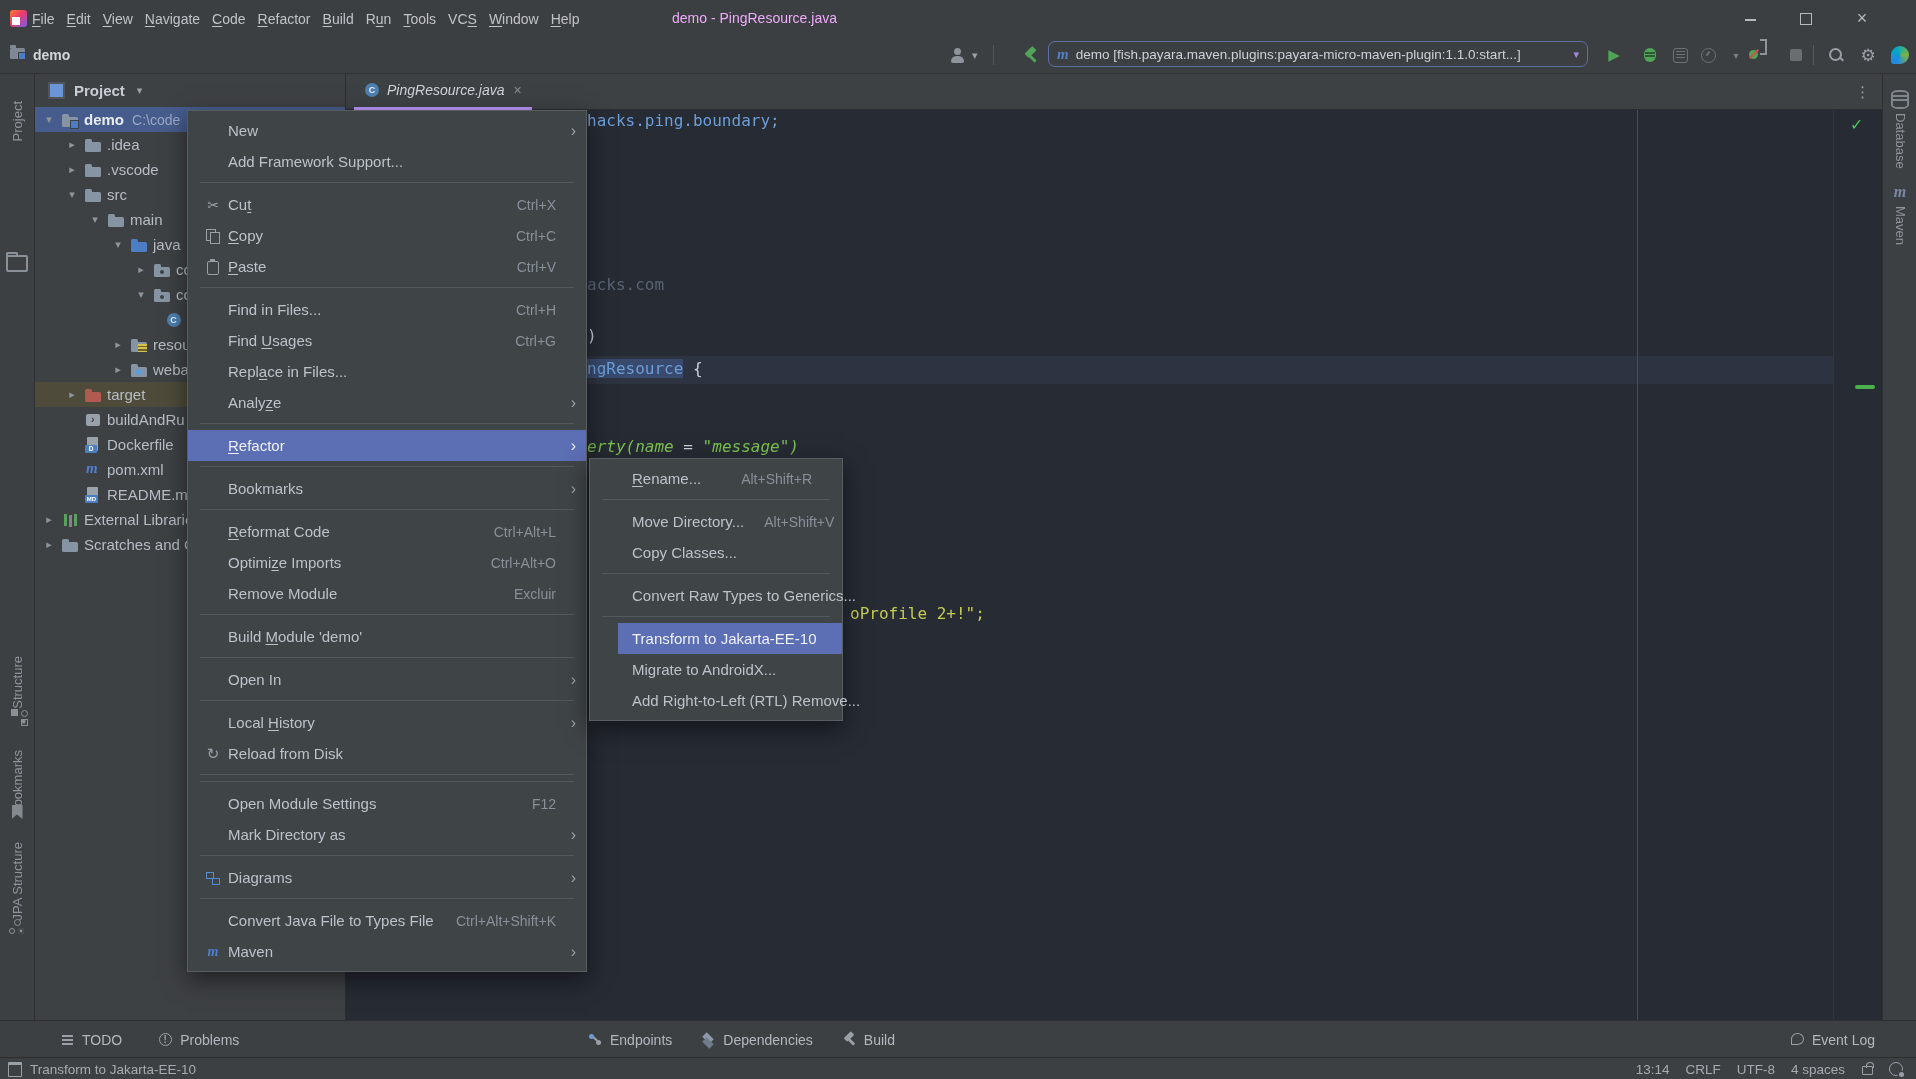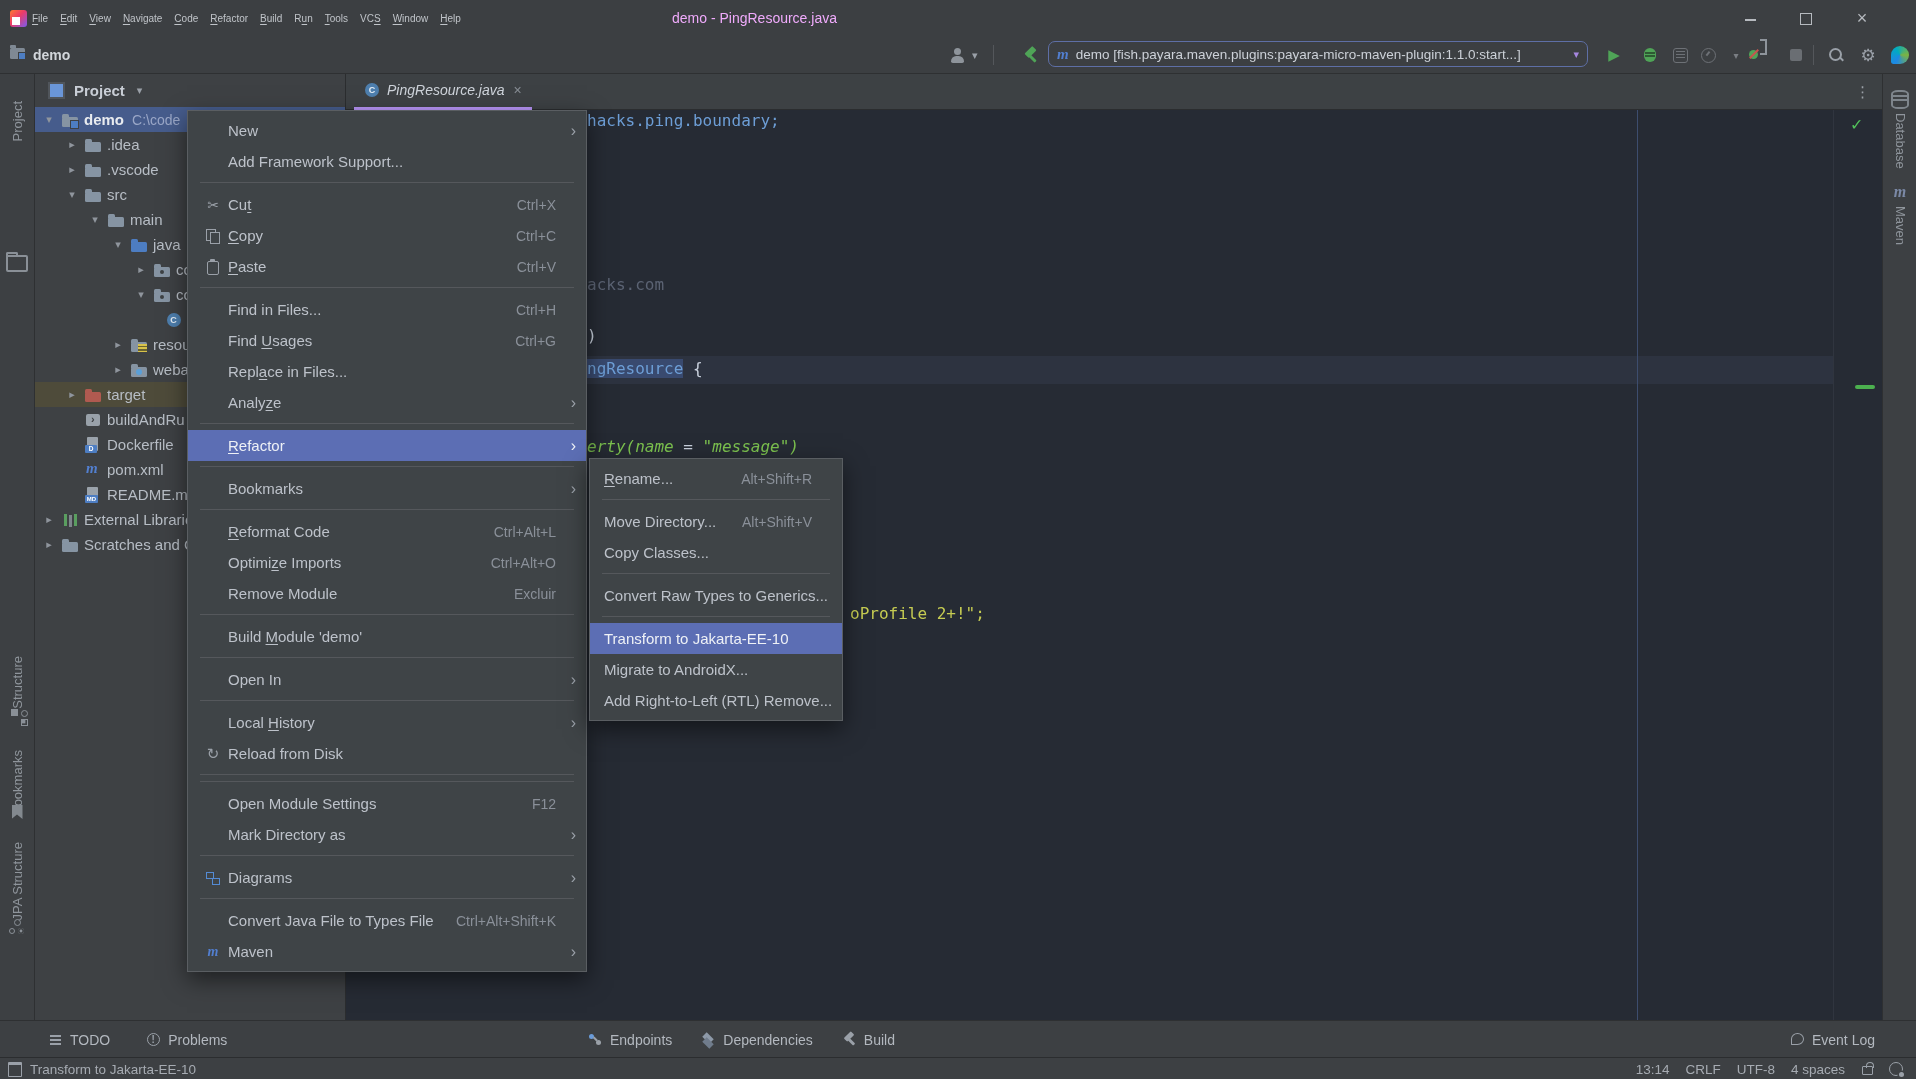--- a/index.html
+++ b/index.html
@@ -13,7 +13,7 @@
   #idea-logo{position:absolute;left:10px;top:10px;width:17px;height:17px;border-radius:3px;
              background:linear-gradient(135deg,#ff7a2f 0%,#ec3b68 45%,#7a5cf0 100%);}
   #idea-logo i{position:absolute;left:2px;bottom:2px;width:8px;height:8px;background:#fff;}
-  #titlebar-menus{display:flex;gap:12px;margin-left:32px;font-size:10px;color:#c0c4c9;}
+  #titlebar-menus{display:flex;gap:12px;margin-left:32px;font-size:14px;color:#c0c4c9;}
   .mn{cursor:default;}
   #window-title{position:absolute;left:672px;top:0;line-height:37px;font-size:14px;color:#f0abfc;}
   .winbtn{position:absolute;top:0;width:34px;height:37px;color:#b6babf;text-align:center;line-height:37px;font-size:15px;}

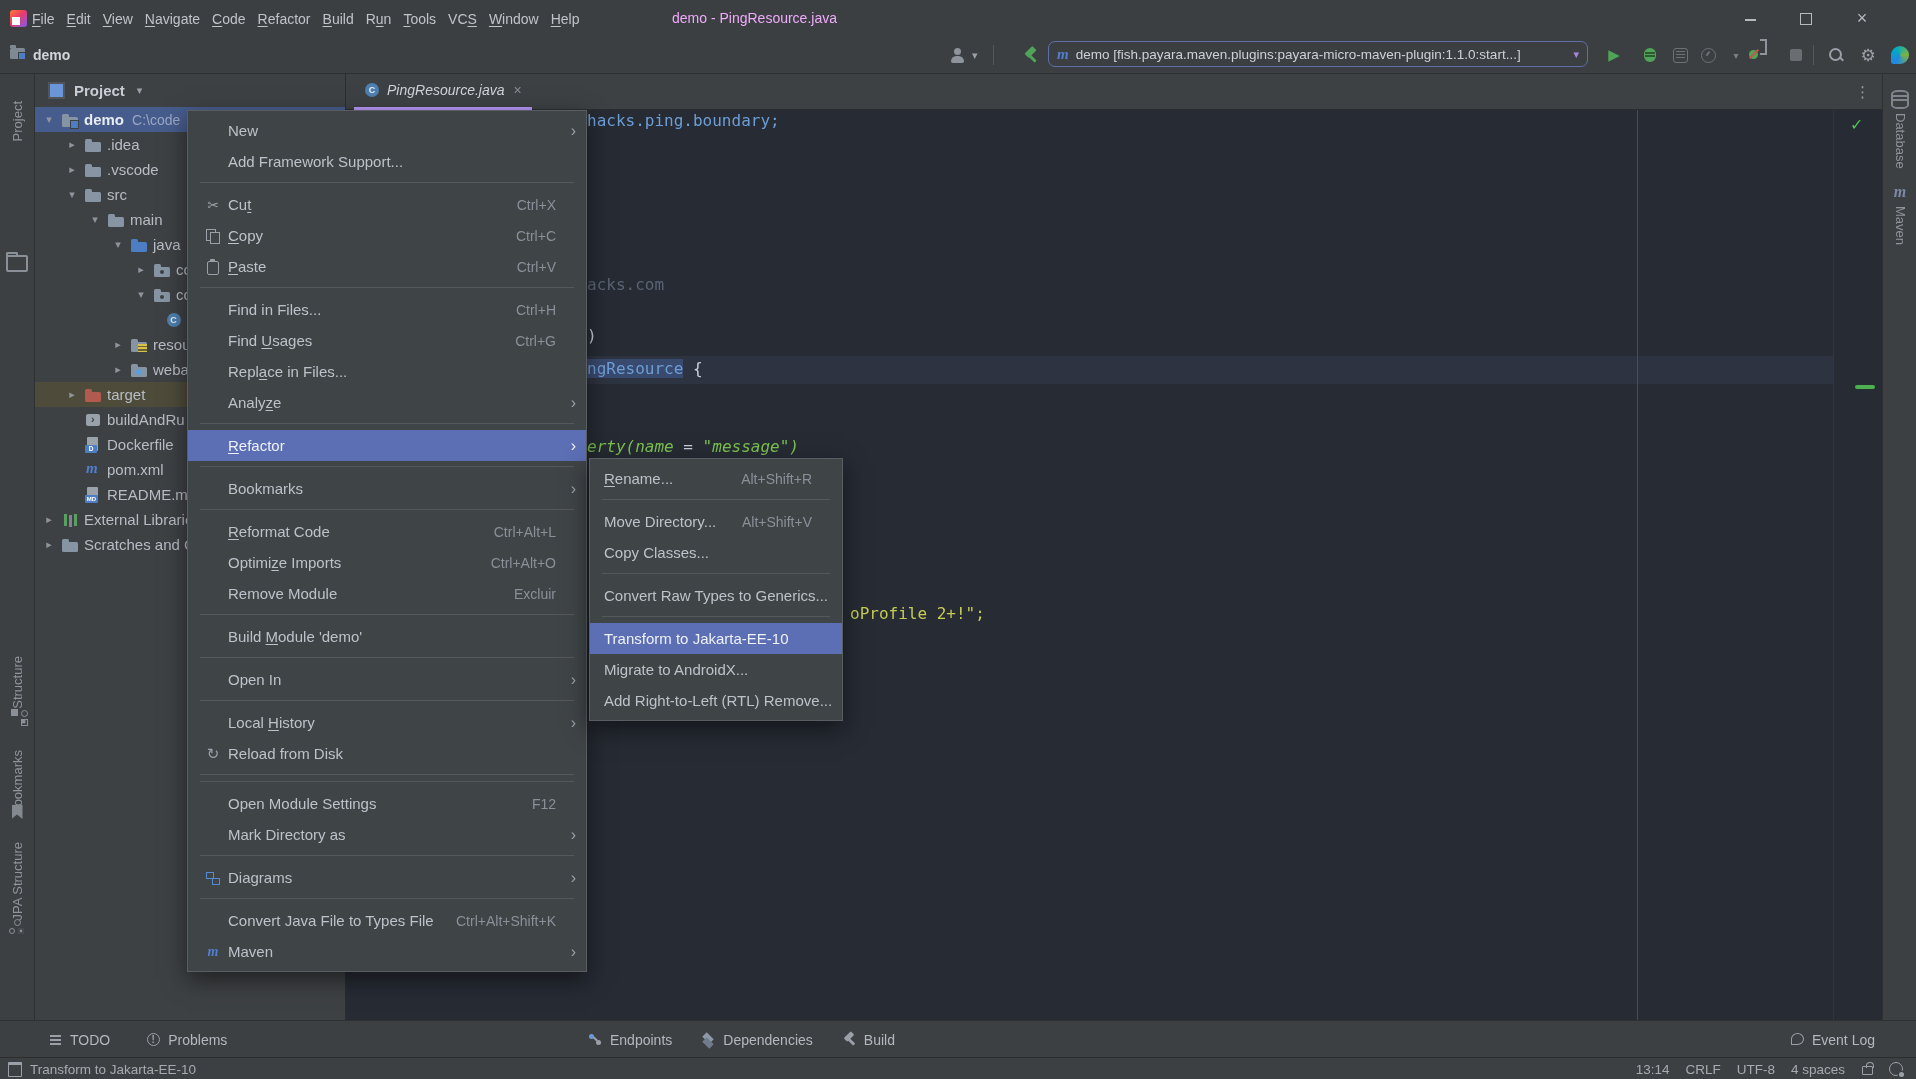--- a/index.html
+++ b/index.html
@@ -175,7 +175,7 @@
   #context-menu{left:187px;top:110px;width:400px;z-index:10;}
   #refactor-submenu{left:589px;top:458px;width:254px;z-index:11;}
   .menu-item{height:31px;display:flex;align-items:center;padding:0 10px 0 16px;font-size:15px;color:#bdc2ca;}
-  #refactor-submenu .menu-item{padding-left:14px;}
+  #refactor-submenu .menu-item{padding-left:14px;margin-left:28px;}
   .menu-item.selected{background:#5c6eb4;color:#eef1f6;}
   .menu-item.selected .mi-shortcut{color:#dfe4f5;}
   .menu-item.selected .mi-arrow{color:#eef1f6;}

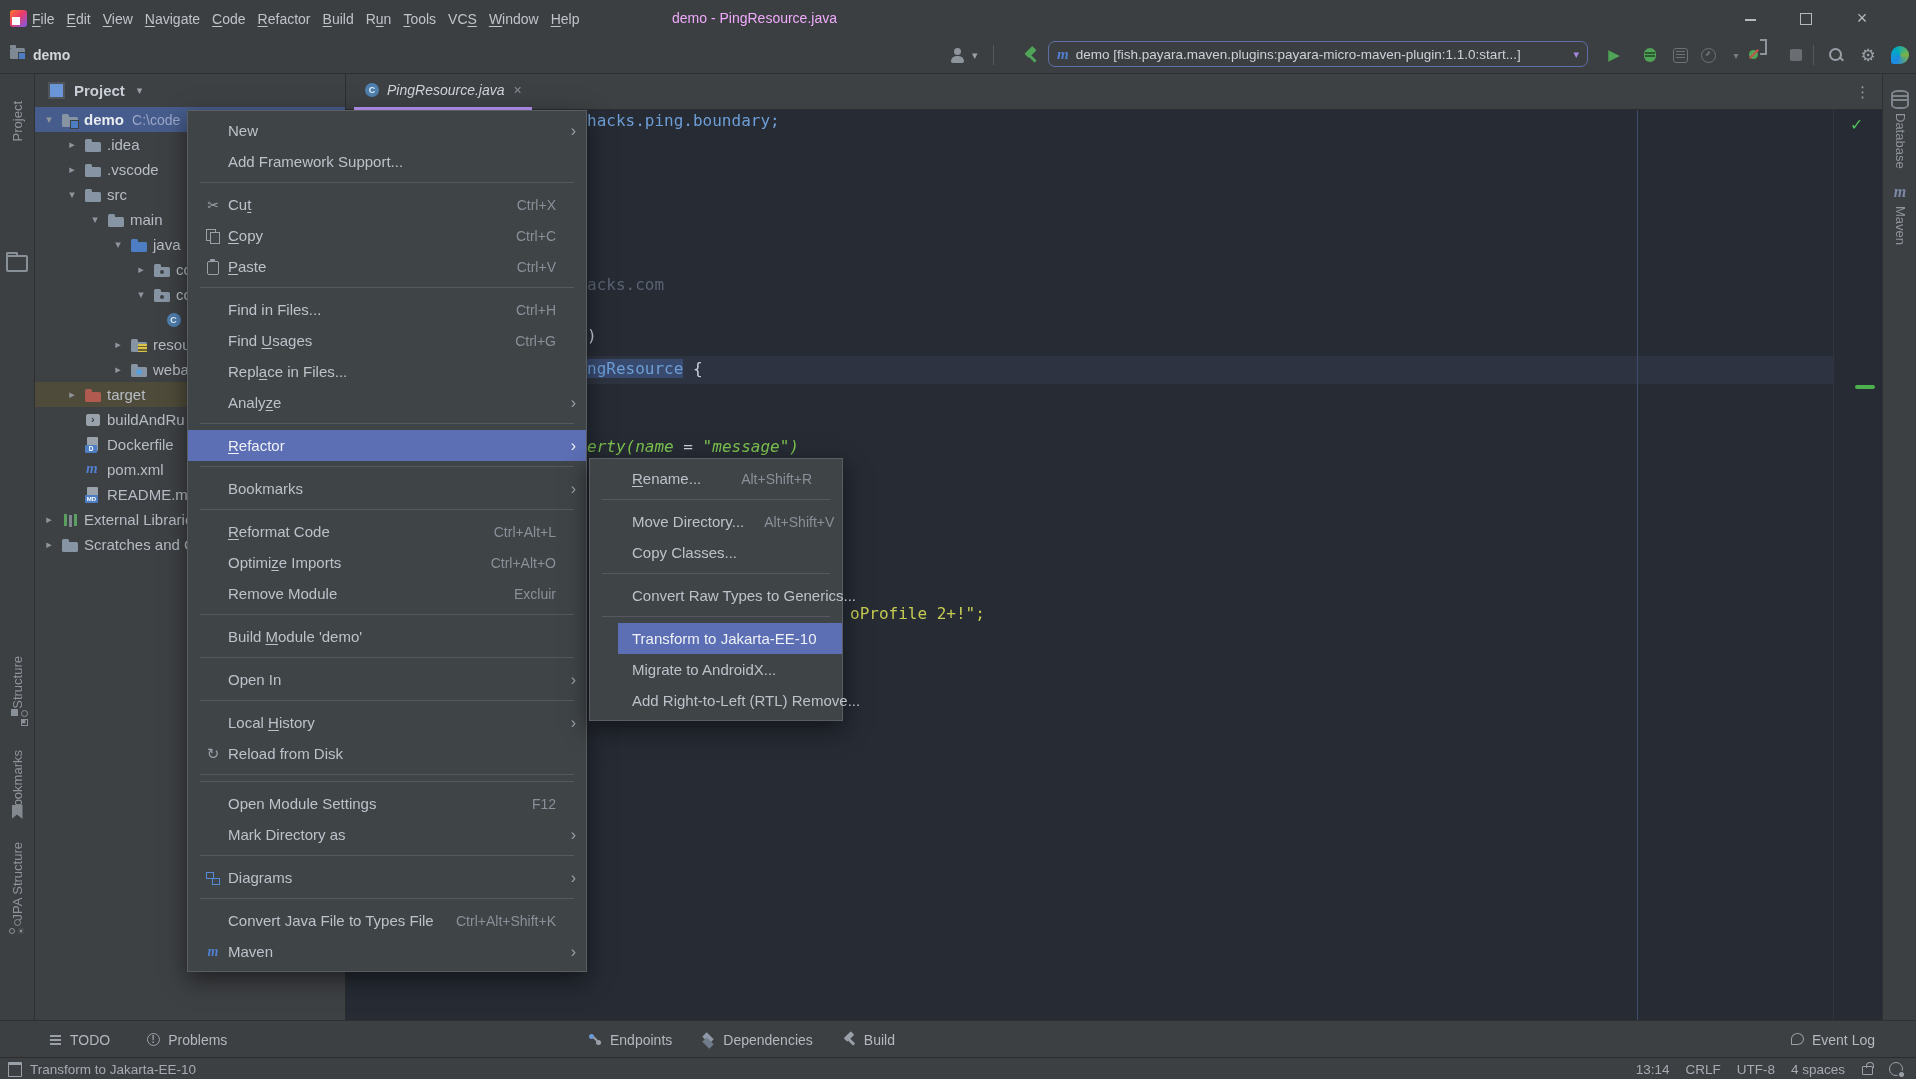--- a/index.html
+++ b/index.html
@@ -199,7 +199,7 @@
   
   #bottom-bar{position:absolute;left:0;top:1020px;width:1916px;height:37px;background:#3d4043;border-top:1px solid #2e3032;z-index:3;font-size:14px;color:#b3b8bf;}
   .bb-group{position:absolute;top:0;height:100%;display:flex;align-items:center;gap:26px;}
-  #bb-left{left:48px;gap:36px;}
+  #bb-left{left:60px;gap:36px;}
   #bb-center{left:588px;gap:29px;}
   #bb-right{right:41px;}
   .bb-item{display:flex;align-items:center;gap:7px;}

